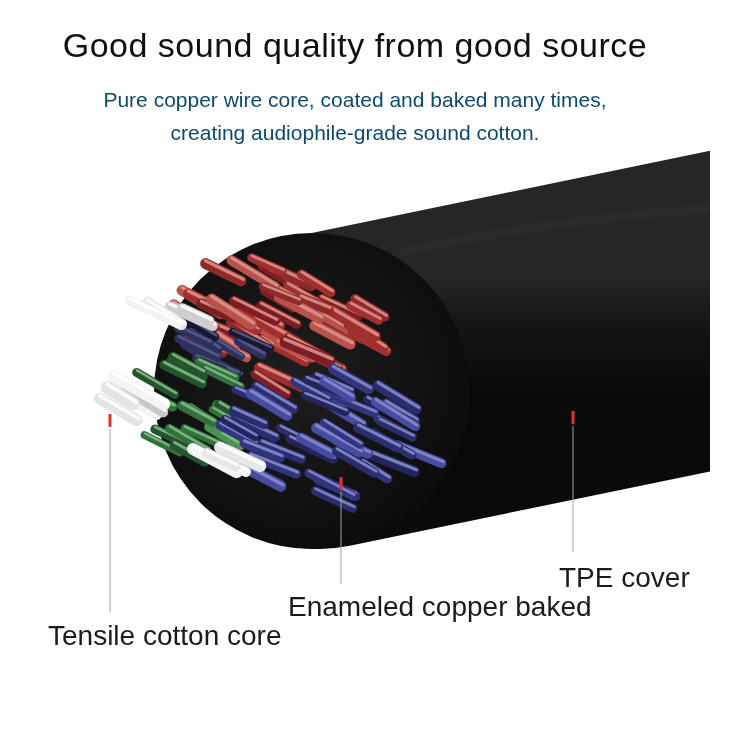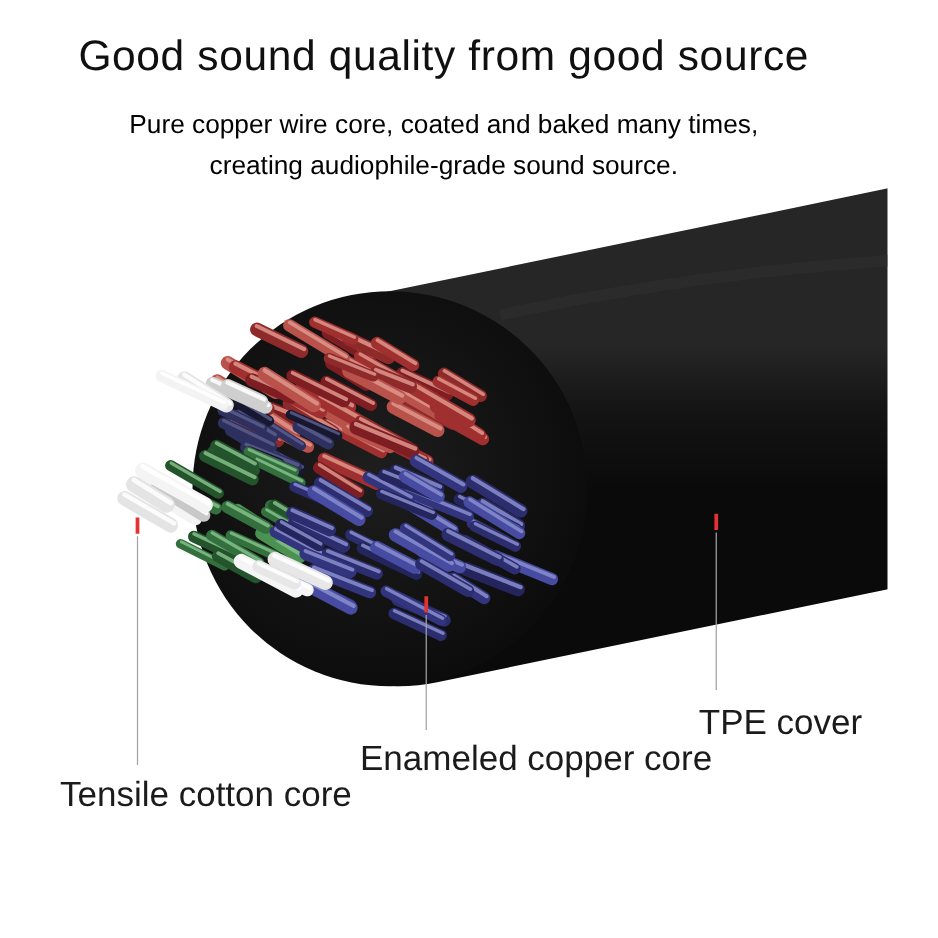--- a/index.html
+++ b/index.html
@@ -13,7 +13,7 @@
   }
   .subtitle{
     position:absolute;left:0;right:0;text-align:center;
-    font-size:21px;color:#000000;
+    font-size:21px;color:#0c4a6e;
   }
   .subtitle.l1{top:88px;}
   .subtitle.l2{top:121px;}

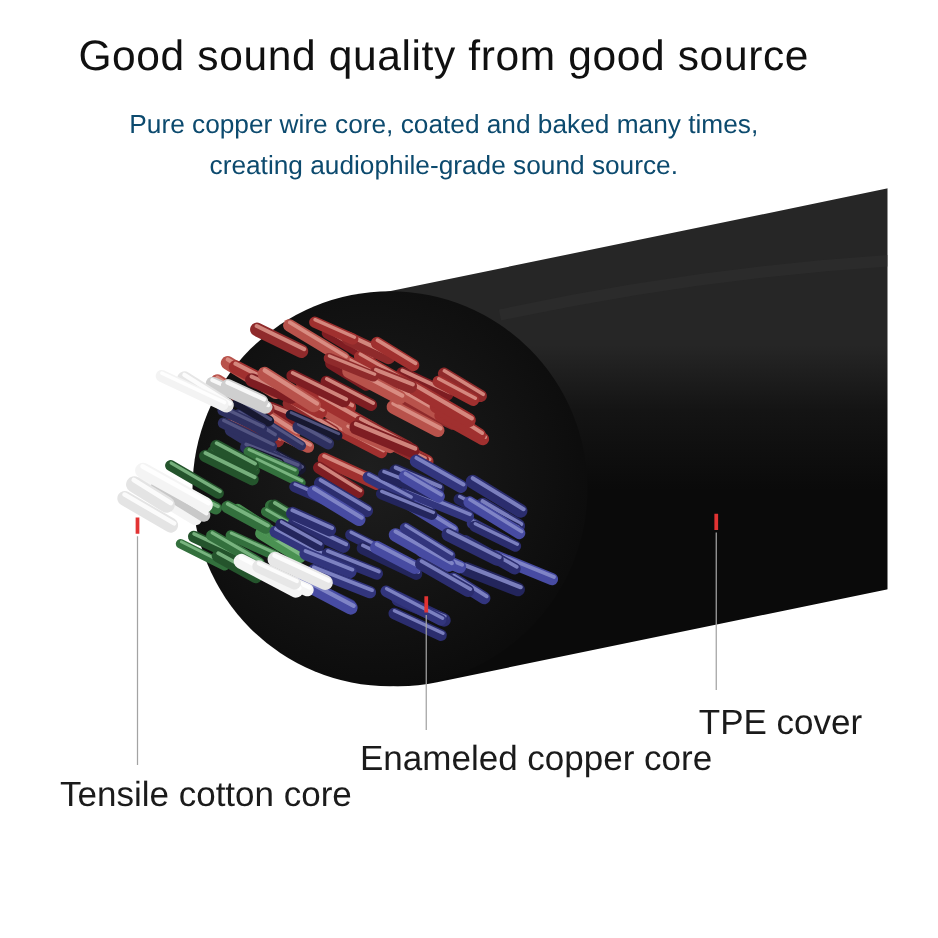--- a/index.html
+++ b/index.html
@@ -32,7 +32,7 @@
 
   <div class="title">Good sound quality from good source</div>
   <div class="subtitle l1">Pure copper wire core, coated and baked many times,</div>
-  <div class="subtitle l2">creating audiophile-grade sound source.</div>
+  <div class="subtitle l2">creating audiophile-grade sound cotton.</div>
 
   <svg class="diagram-svg" width="750" height="750" viewBox="0 0 750 750">
     <defs>

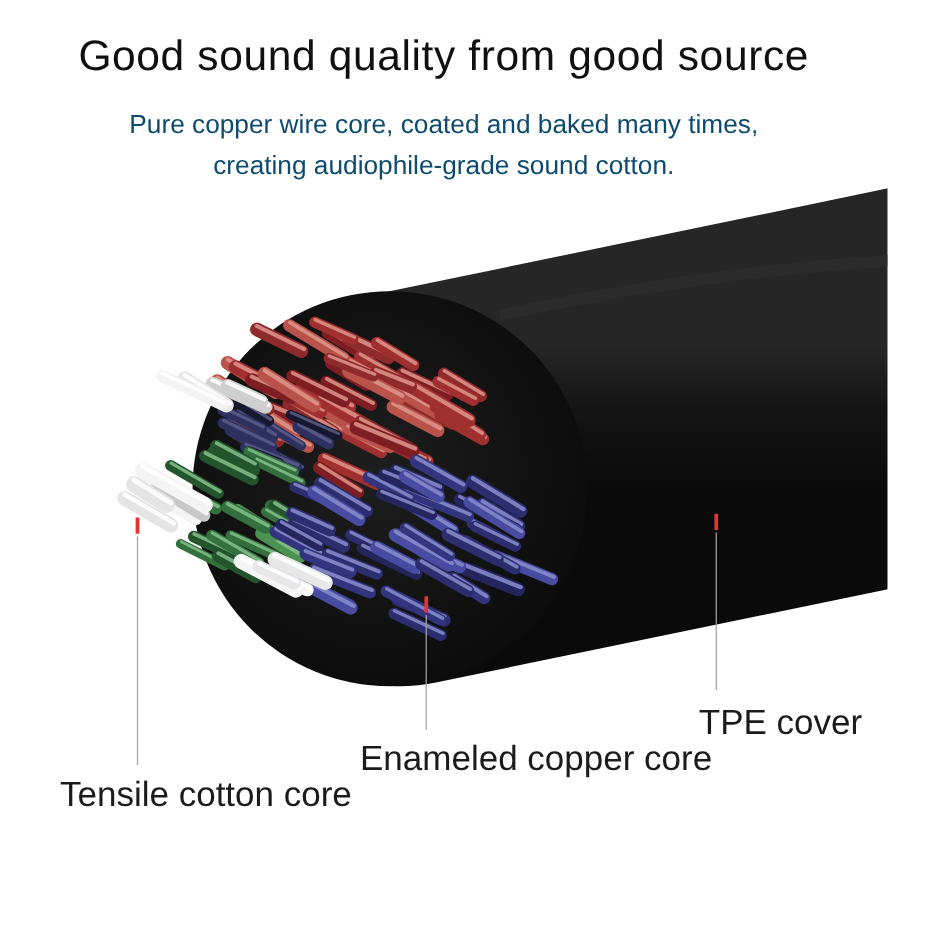--- a/index.html
+++ b/index.html
@@ -334,7 +334,7 @@
   </svg>
 
   <div class="callout tensile">Tensile cotton core</div>
-  <div class="callout enameled">Enameled copper core</div>
+  <div class="callout enameled">Enameled copper baked</div>
   <div class="callout tpe">TPE cover</div>
 
 </div>

